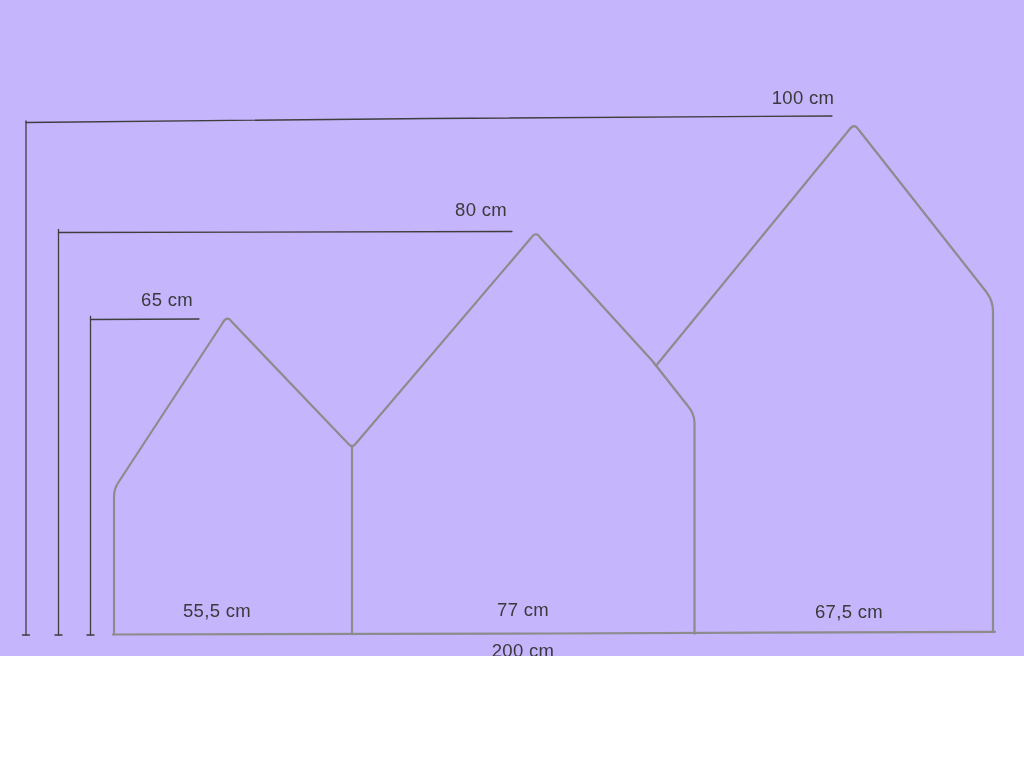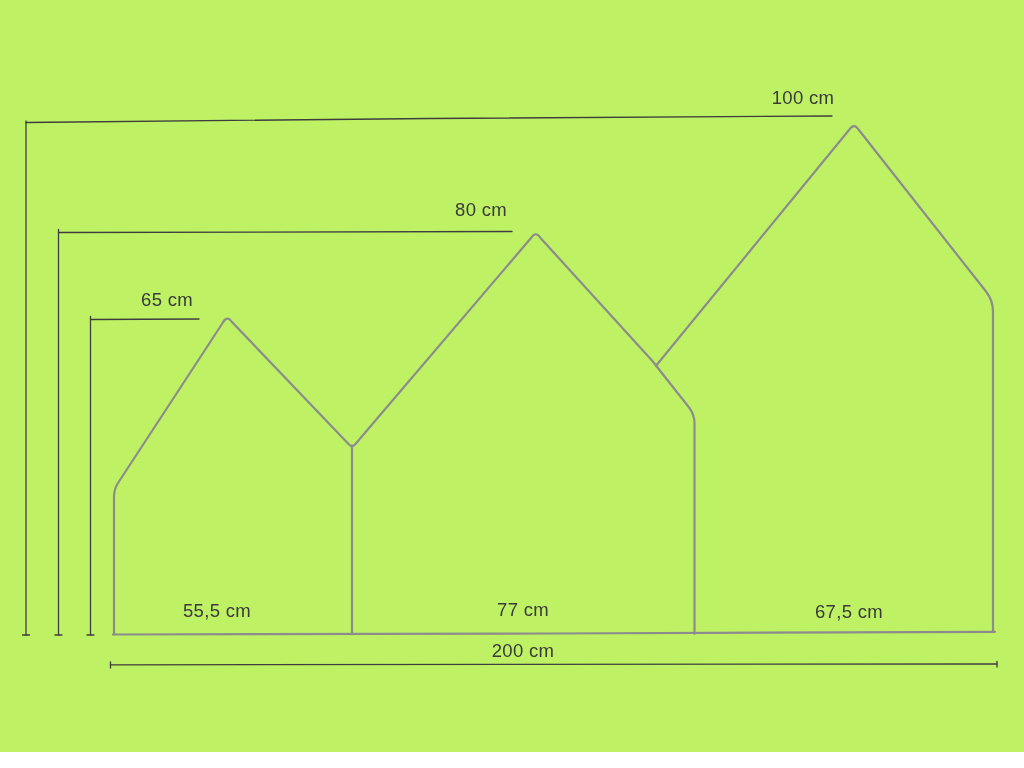--- a/index.html
+++ b/index.html
@@ -3,7 +3,7 @@
 <meta charset="utf-8">
 <style>
   html,body{margin:0;padding:0;background:#ffffff;}
-  .page{width:1024px;height:752px;position:relative;background:#bef264;overflow:hidden;}
+  .page{width:1024px;height:656px;position:relative;background:#c4b5fd;overflow:hidden;}
   svg{display:block;}
   text{font-family:"Liberation Sans",sans-serif;fill:#3a3a3a;}
 </style>

